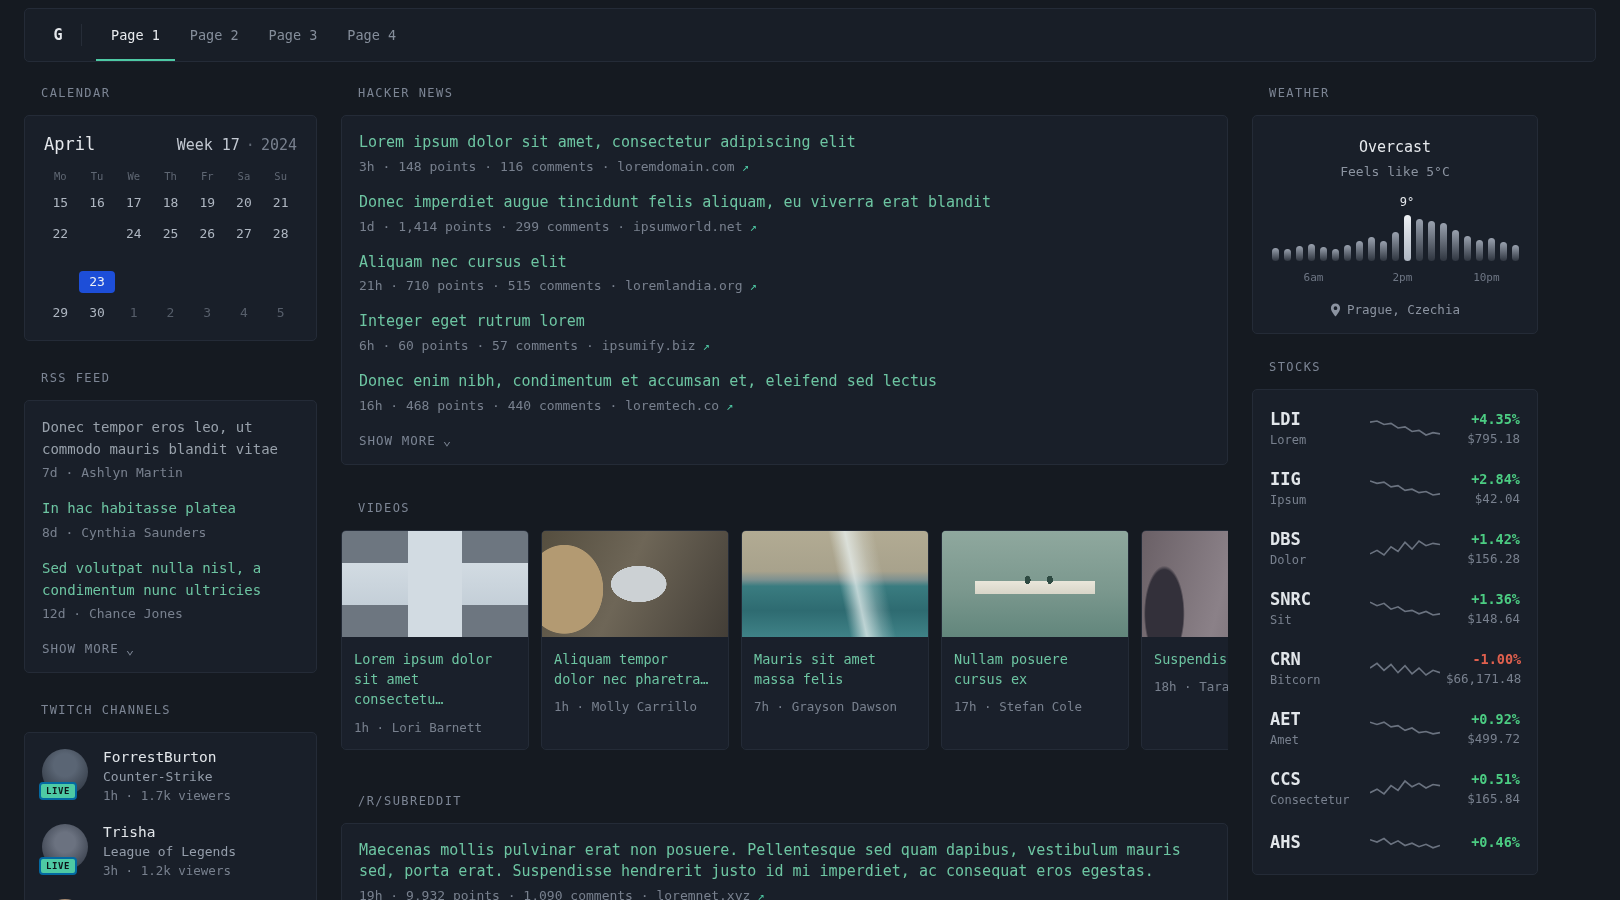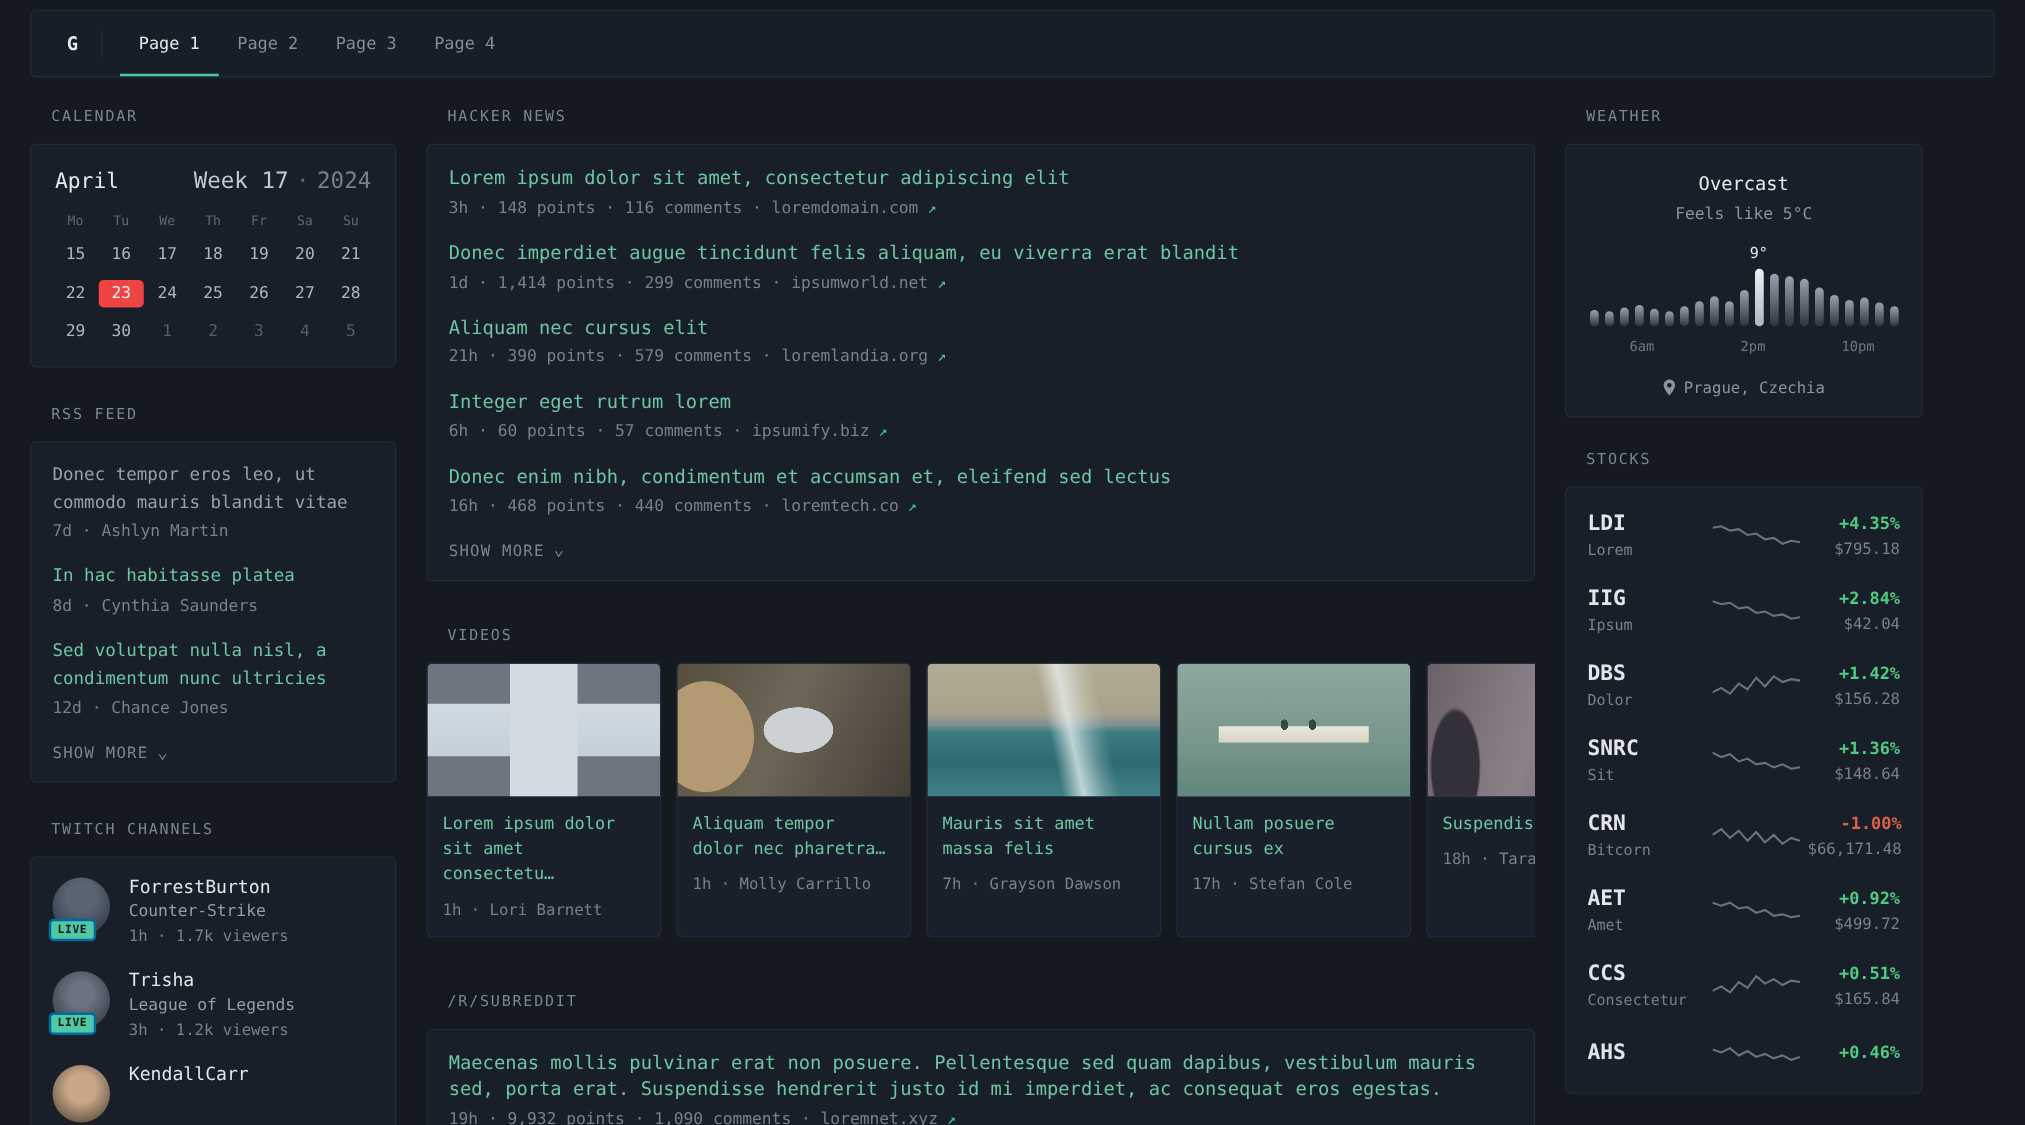--- a/index.html
+++ b/index.html
@@ -39,7 +39,7 @@
   
   .cal-top { display:flex; justify-content:space-between; align-items:baseline; padding:2px 2px 0 2px; }
   .cal-month { font-size:17px; color:#e6e9ed; }
-  .cal-week { font-size:18px; }
+  .cal-week { font-size:15px; }
   .cw-label { color:#c3c9d2; }
   .cw-dot { color:#5f6773; margin:0 6px; }
   .cw-year { color:#78808e; }

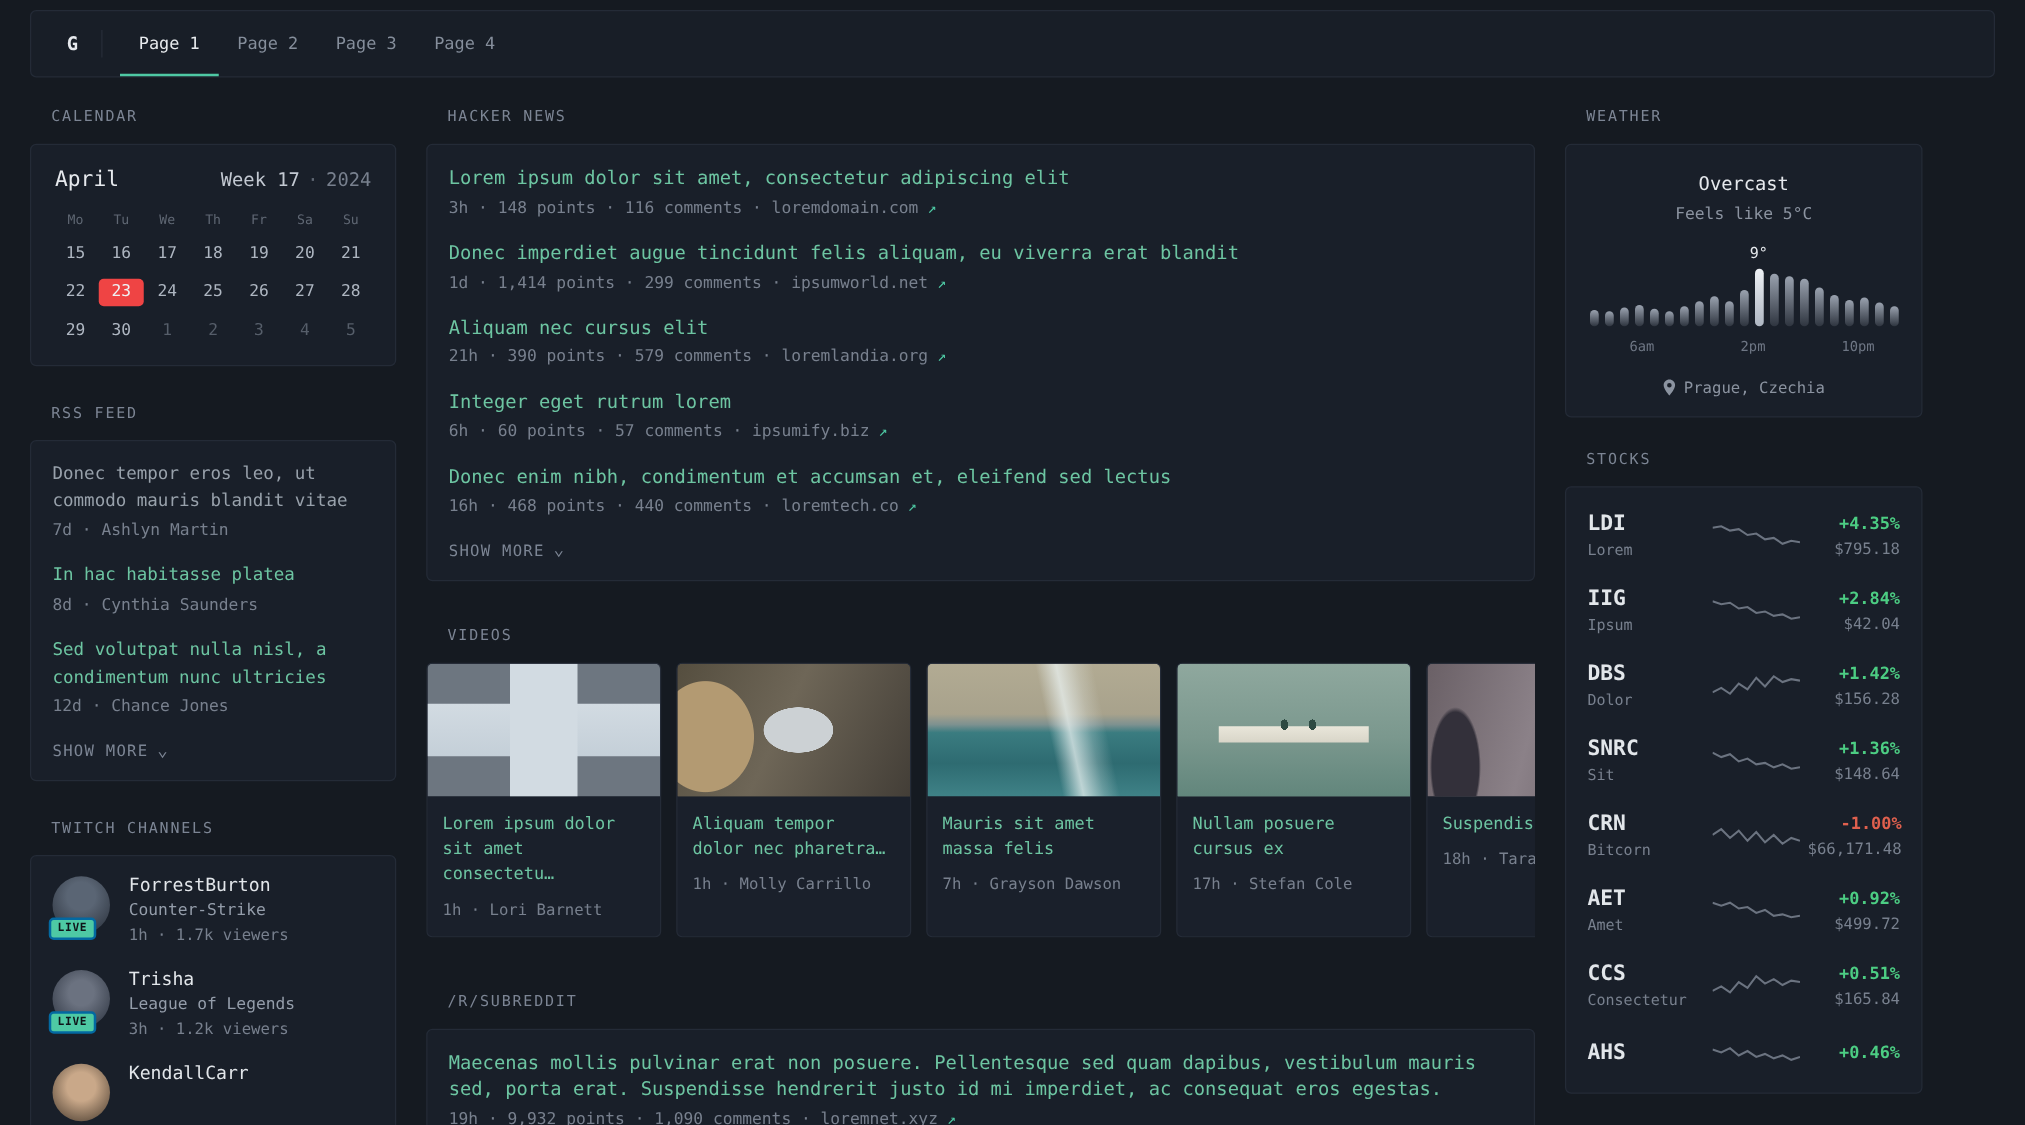--- a/index.html
+++ b/index.html
@@ -47,7 +47,7 @@
   .cal-dow { margin:16px 0 10px; font-size:10.5px; color:#5f6773;text-align:center; }
   .cal-grid { row-gap:9px; }
   .cal-day { font-size:13px; color:#aeb6c1; height:22px; line-height:22px; border-radius:4px; cursor:pointer; }
-  .cal-day.selected { background:#ef4444; color:#eef1f4; }
+  .cal-day.selected { background:#1d4ed8; color:#eef1f4;margin-top:48px; }
   .cal-day.muted { color:#565e6a; }
 
   

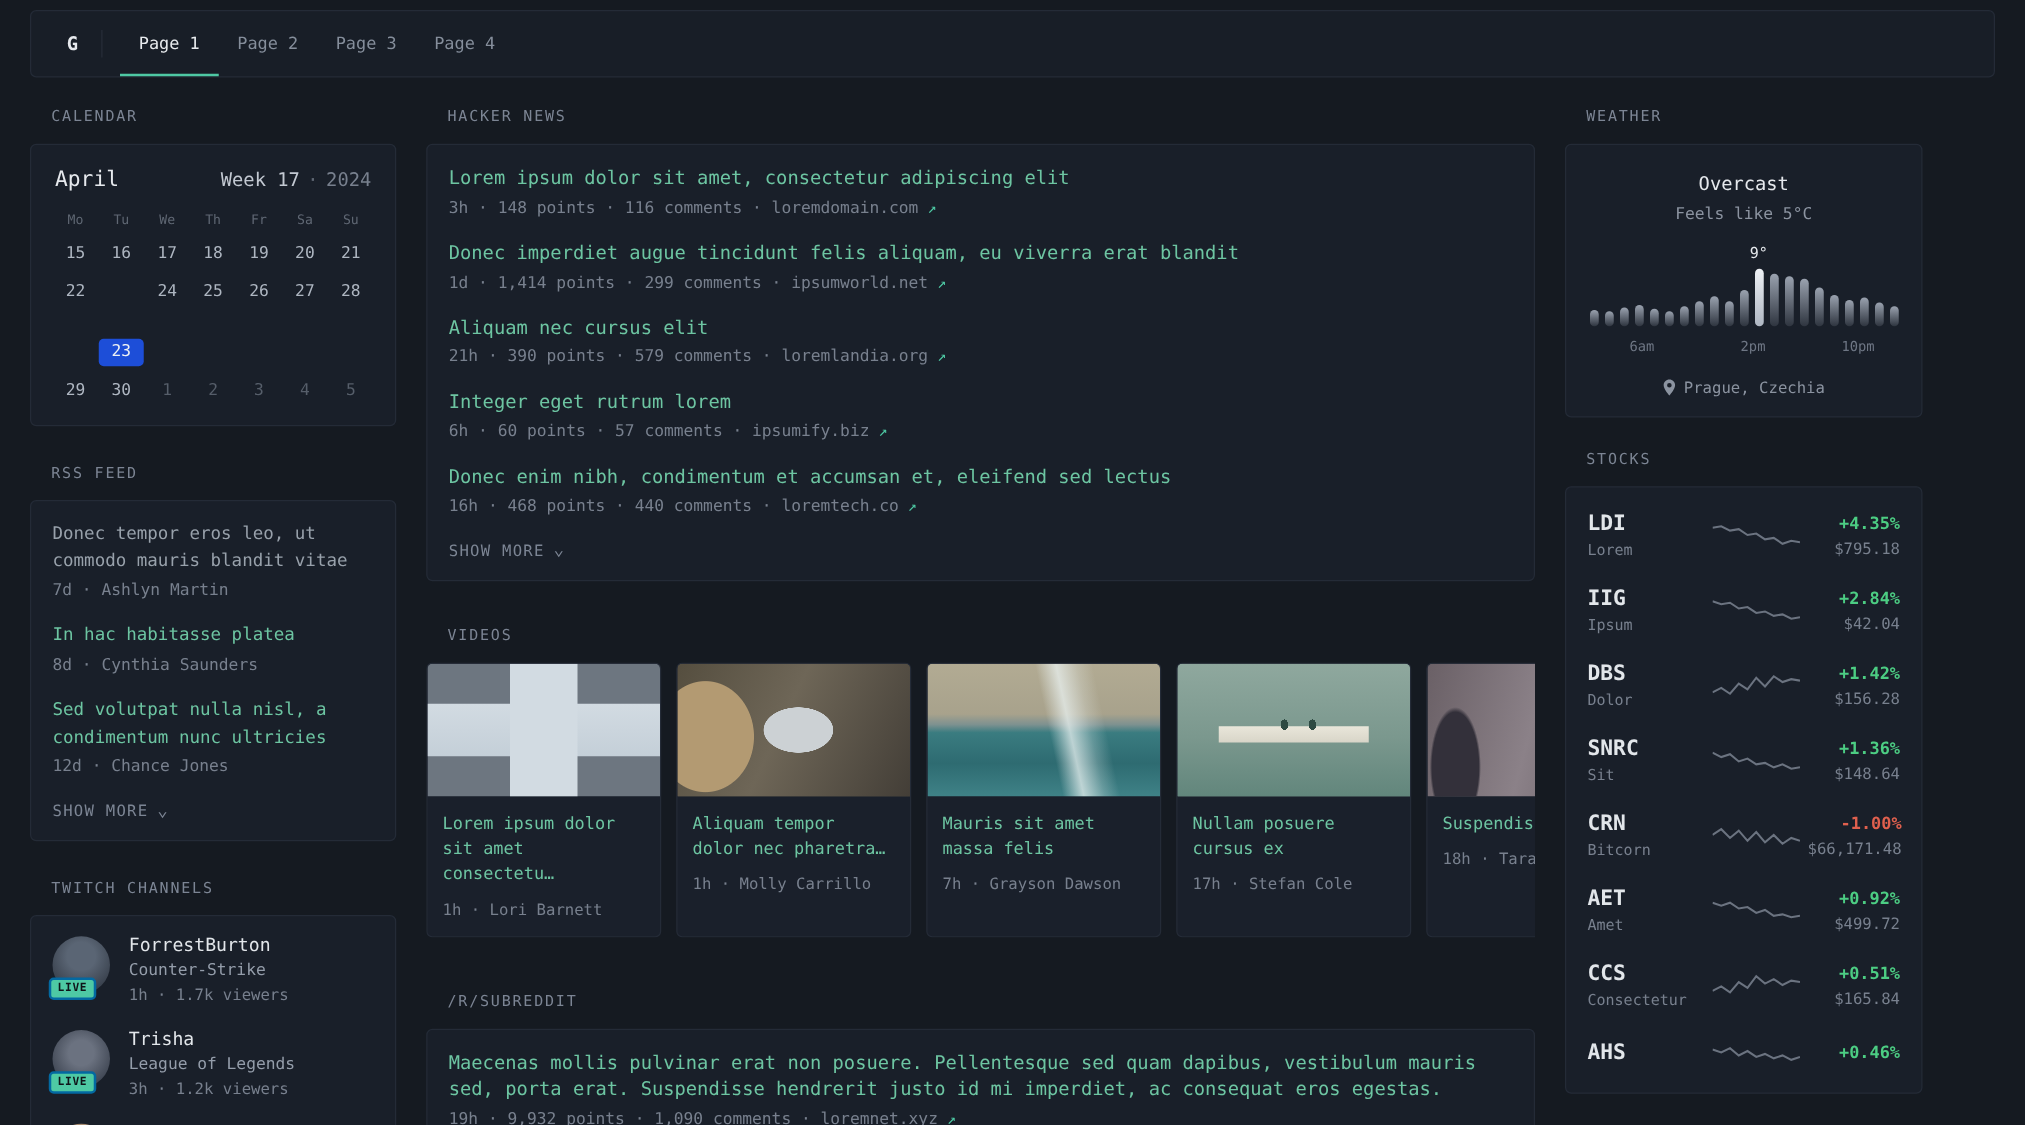--- a/index.html
+++ b/index.html
@@ -283,7 +283,7 @@
               </div>
               <div class="feed-item">
                 <a class="feed-title">Aliquam nec cursus elit</a>
-                <div class="feed-meta"><span>21h · 390 points · 579 comments</span><span class="sep"> · </span><a class="domain-link">loremlandia.org</a><span class="ext-arrow"> ↗</span></div>
+                <div class="feed-meta"><span>21h · 710 points · 515 comments</span><span class="sep"> · </span><a class="domain-link">loremlandia.org</a><span class="ext-arrow"> ↗</span></div>
               </div>
               <div class="feed-item">
                 <a class="feed-title">Integer eget rutrum lorem</a>

